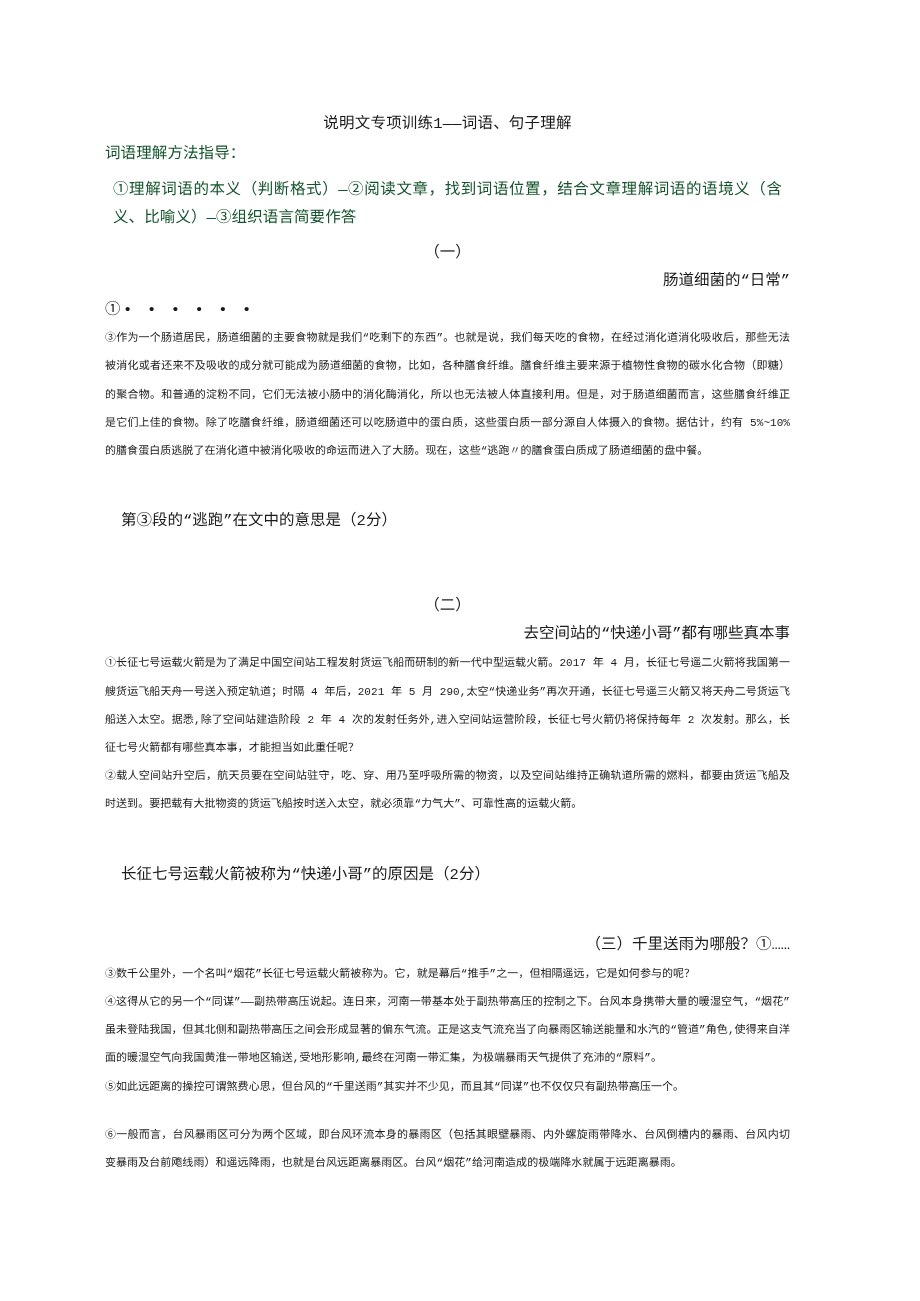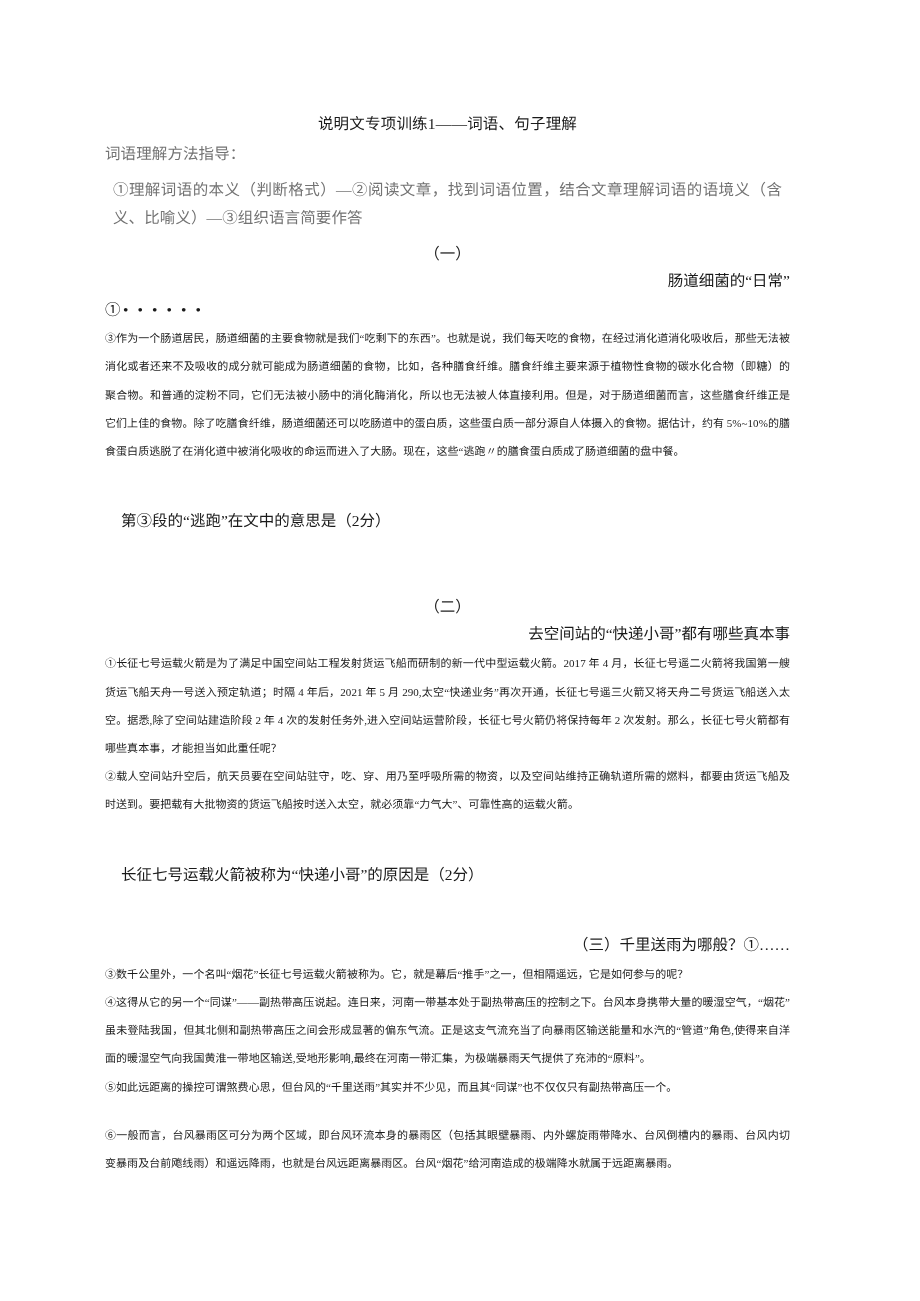--- a/index.html
+++ b/index.html
@@ -22,6 +22,7 @@
     box-sizing: border-box;
     padding: 111px 130px 7px 105px;
     background: #ffffff;
+    font-family: Liberation Mono, monospace;
   }
   .doc-title {
     text-align: center;

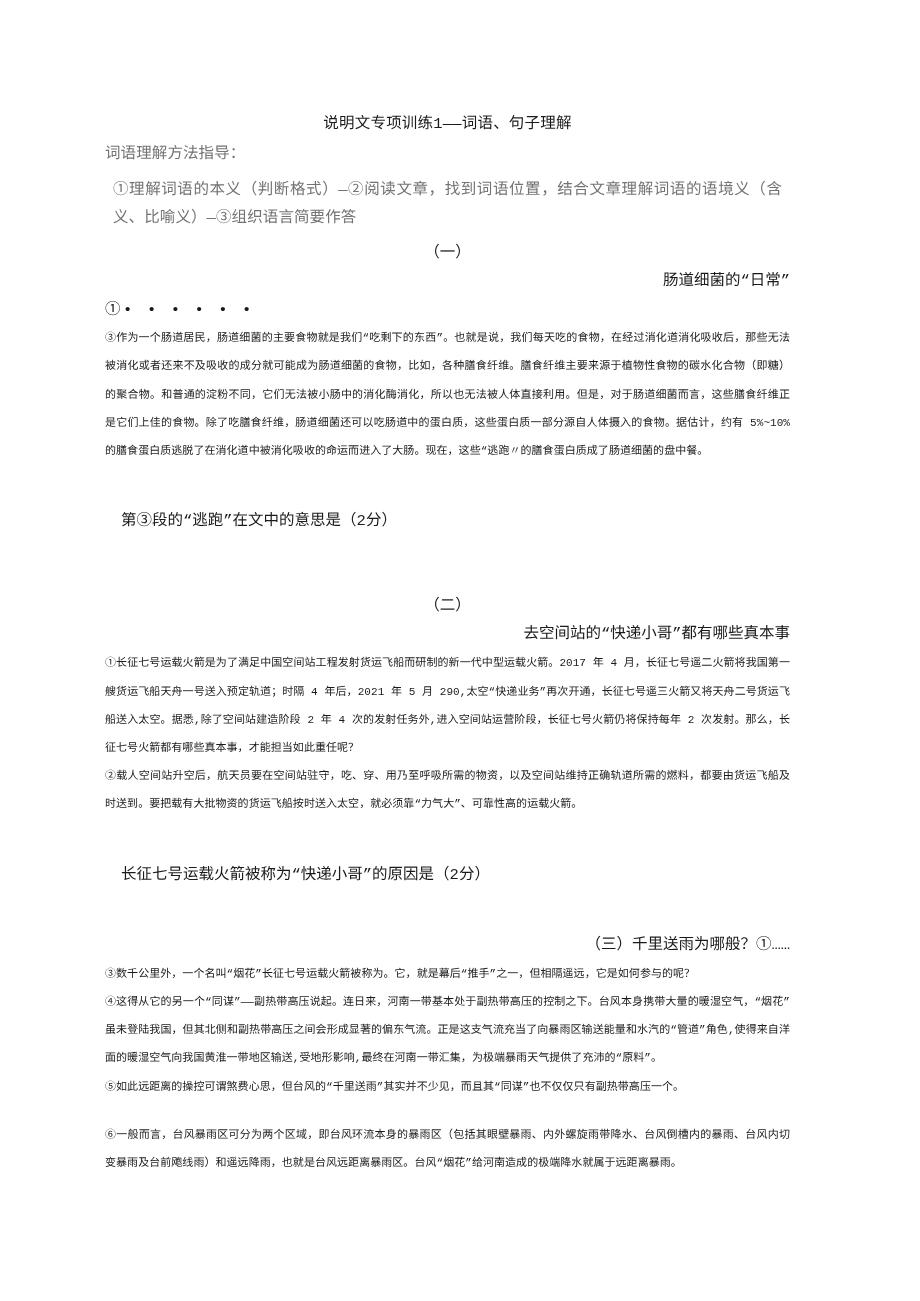--- a/index.html
+++ b/index.html
@@ -94,7 +94,7 @@
 
   <div class="doc-title">说明文专项训练1——词语、句子理解</div>
 
-  <div class="guide-block" style="color: #737373;">
+  <div class="guide-block" style="color: #14532d;">
     <p class="guide-line">词语理解方法指导：</p>
     <p class="guide-steps">①理解词语的本义（判断格式）—②阅读文章，找到词语位置，结合文章理解词语的语境义（含义、比喻义）—③组织语言简要作答</p>
   </div>

